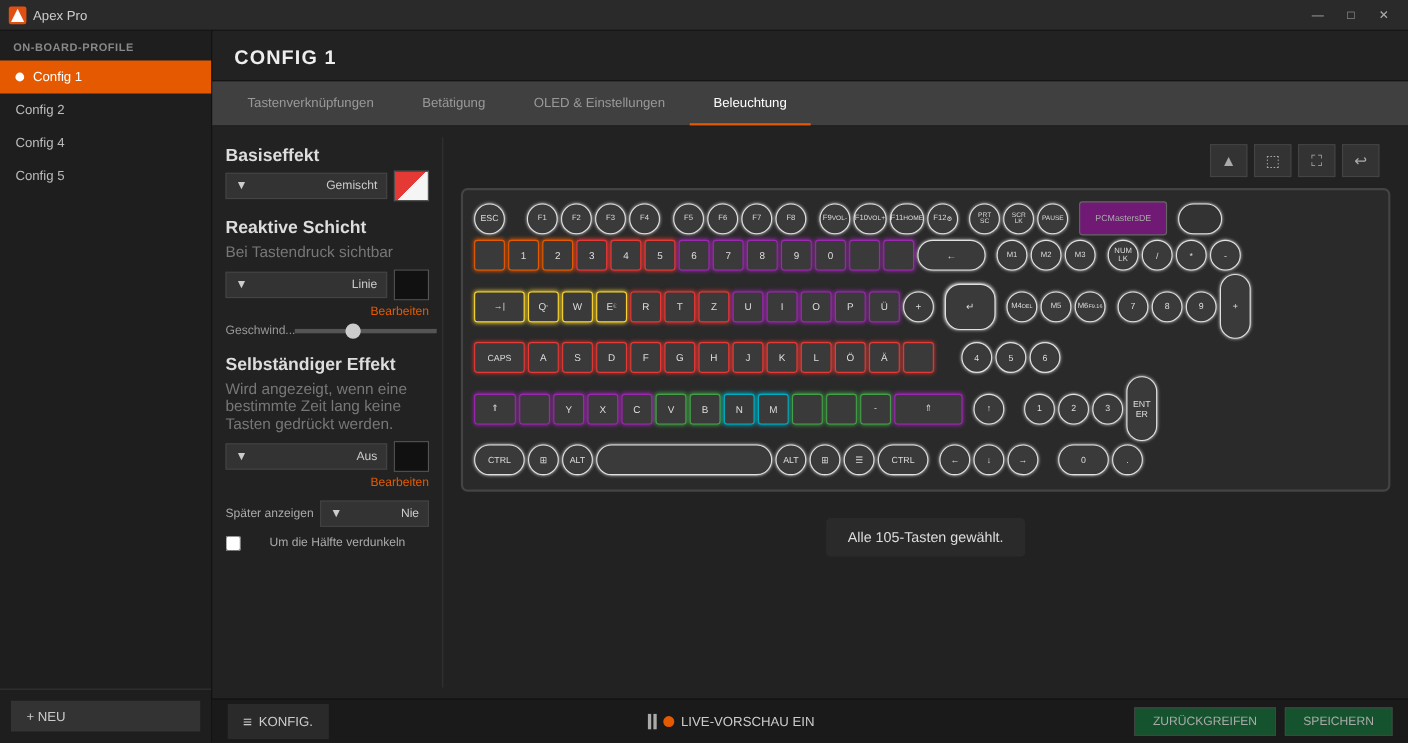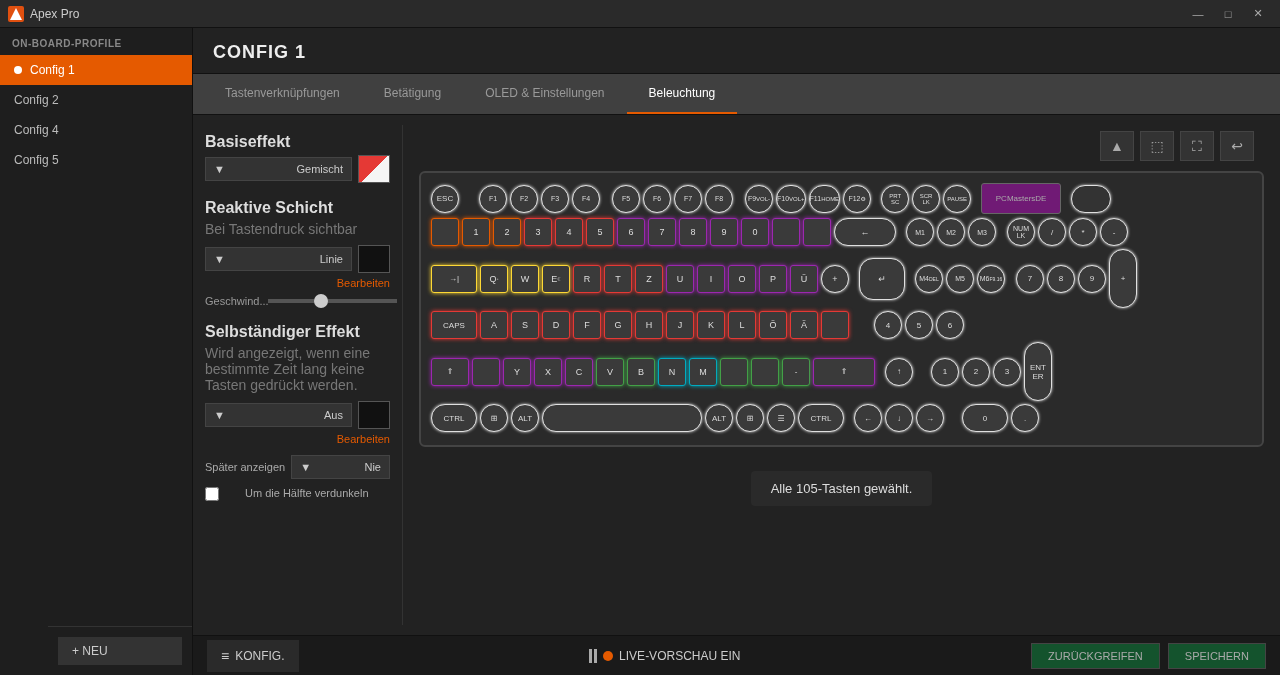--- a/index.html
+++ b/index.html
@@ -87,7 +87,6 @@
       margin-top: auto;
       padding: 10px;
       border-top: 1px solid #333;
-      margin-left: 48px;
     }
     .new-btn {
       background: #333;

